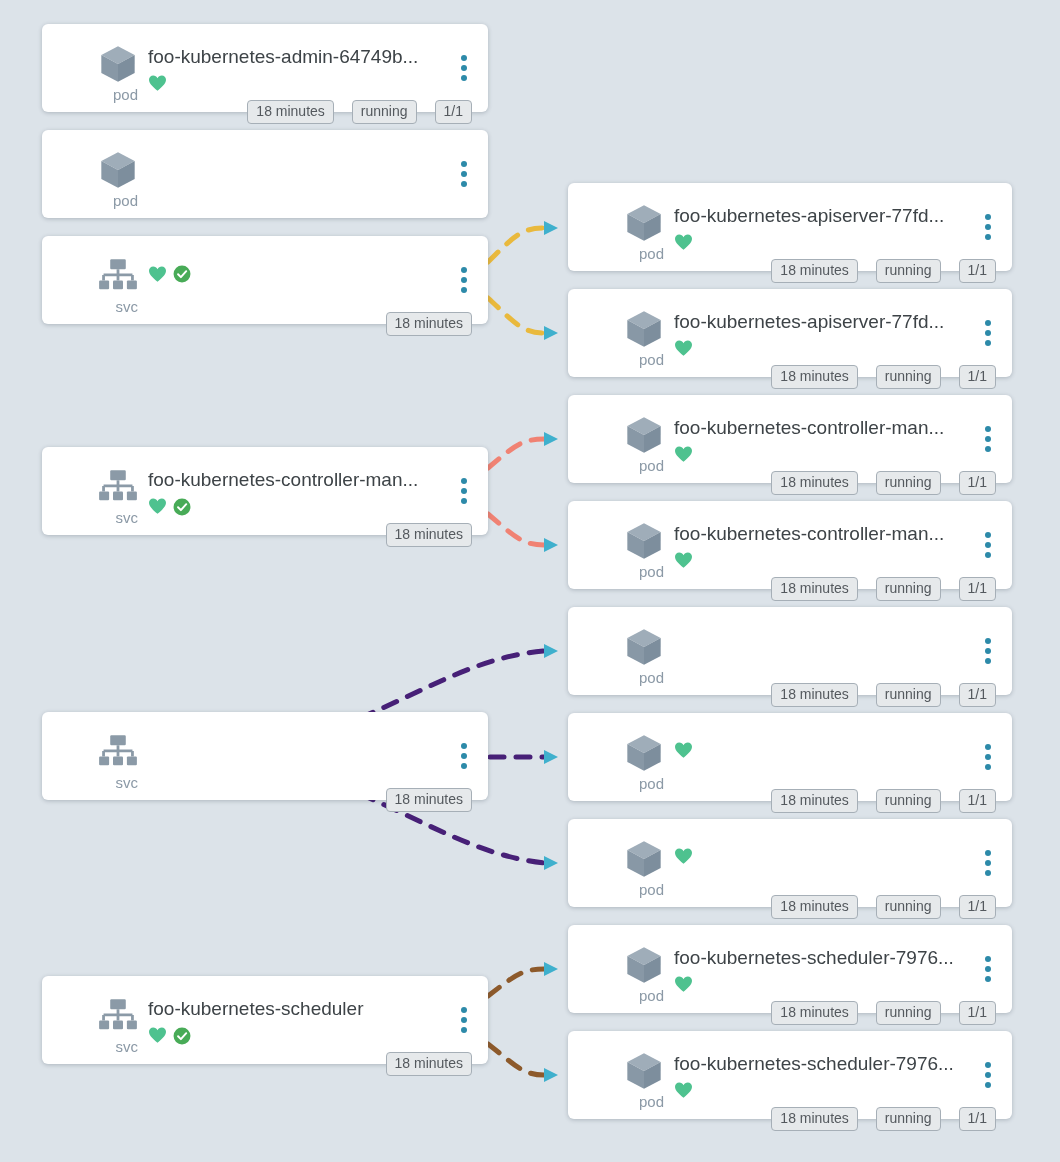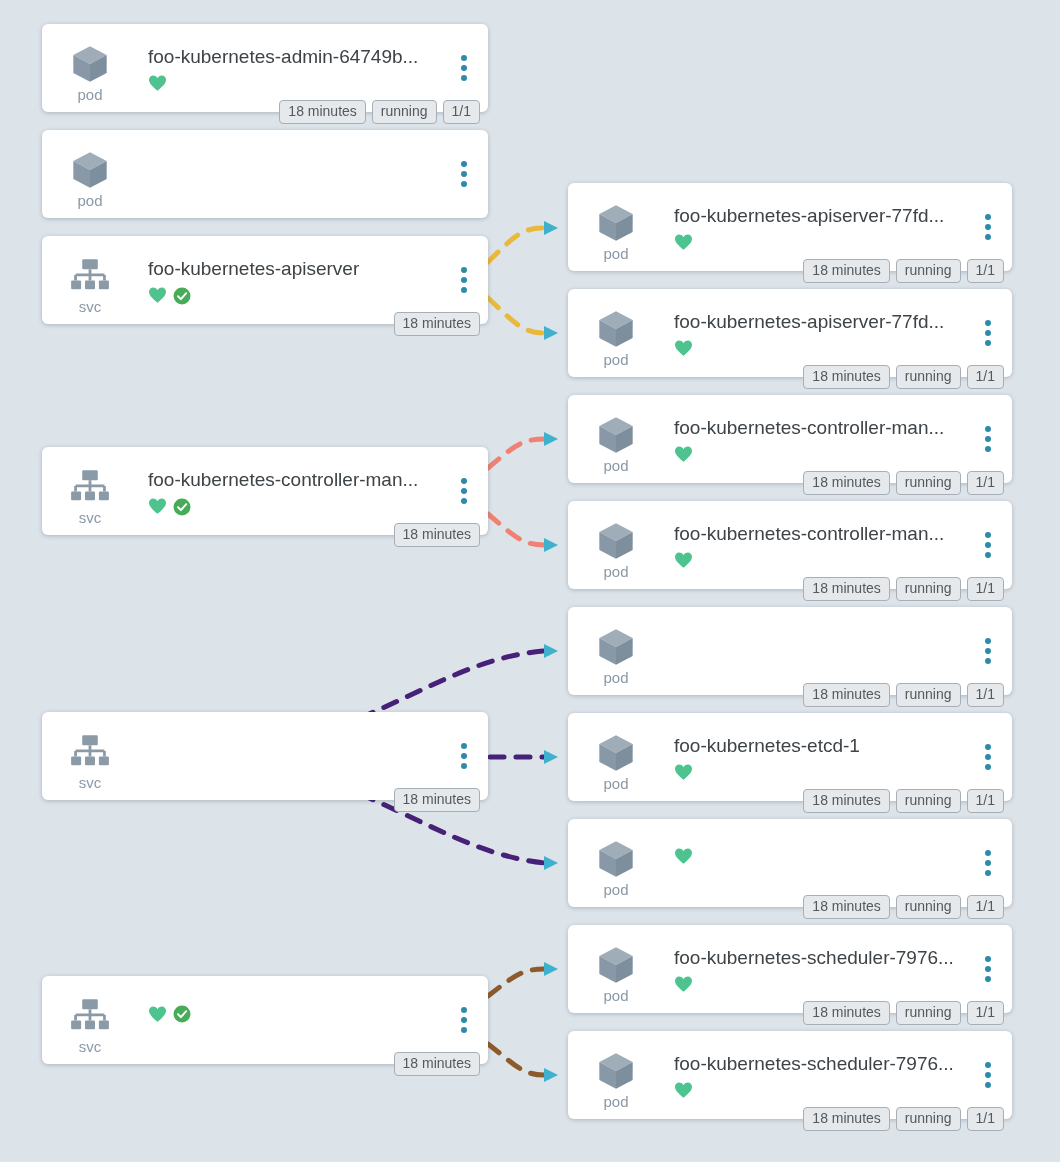--- a/index.html
+++ b/index.html
@@ -31,7 +31,7 @@
     flex: 0 0 96px;
     display: flex;
     flex-direction: column;
-    align-items: center;
+    align-items: flex-end;
     padding-top: 20px;
   }
   .kind-icon { width: 40px; height: 40px; display: none; }

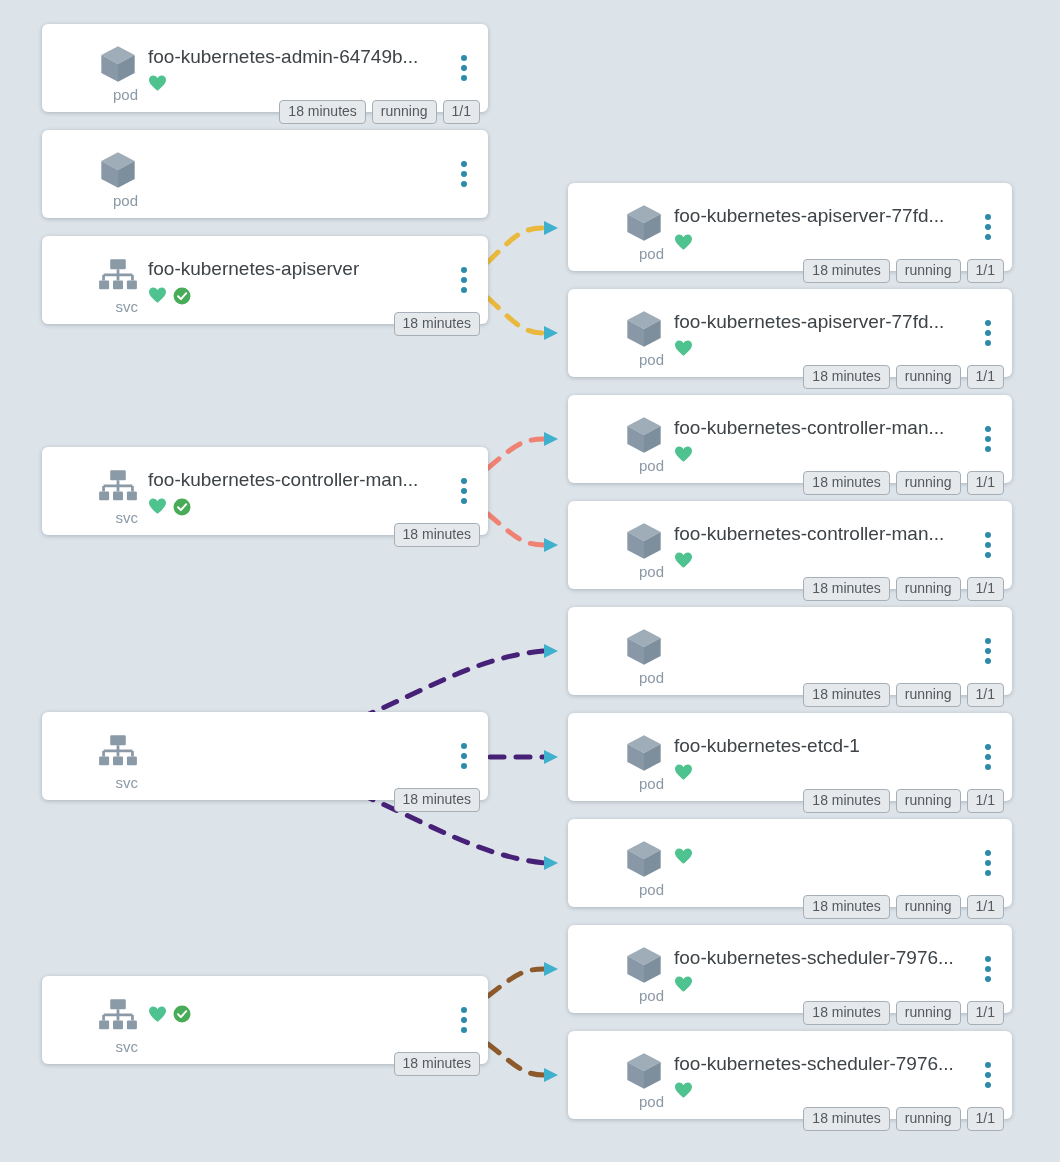--- a/index.html
+++ b/index.html
@@ -70,10 +70,10 @@
   }
   .badges {
     position: absolute;
-    right: 8px;
+    right: 16px;
     bottom: -12px;
     display: flex;
-    gap: 6px;
+    gap: 18px;
   }
   .badge {
     background: var(--badge_bg, #e6e9eb);

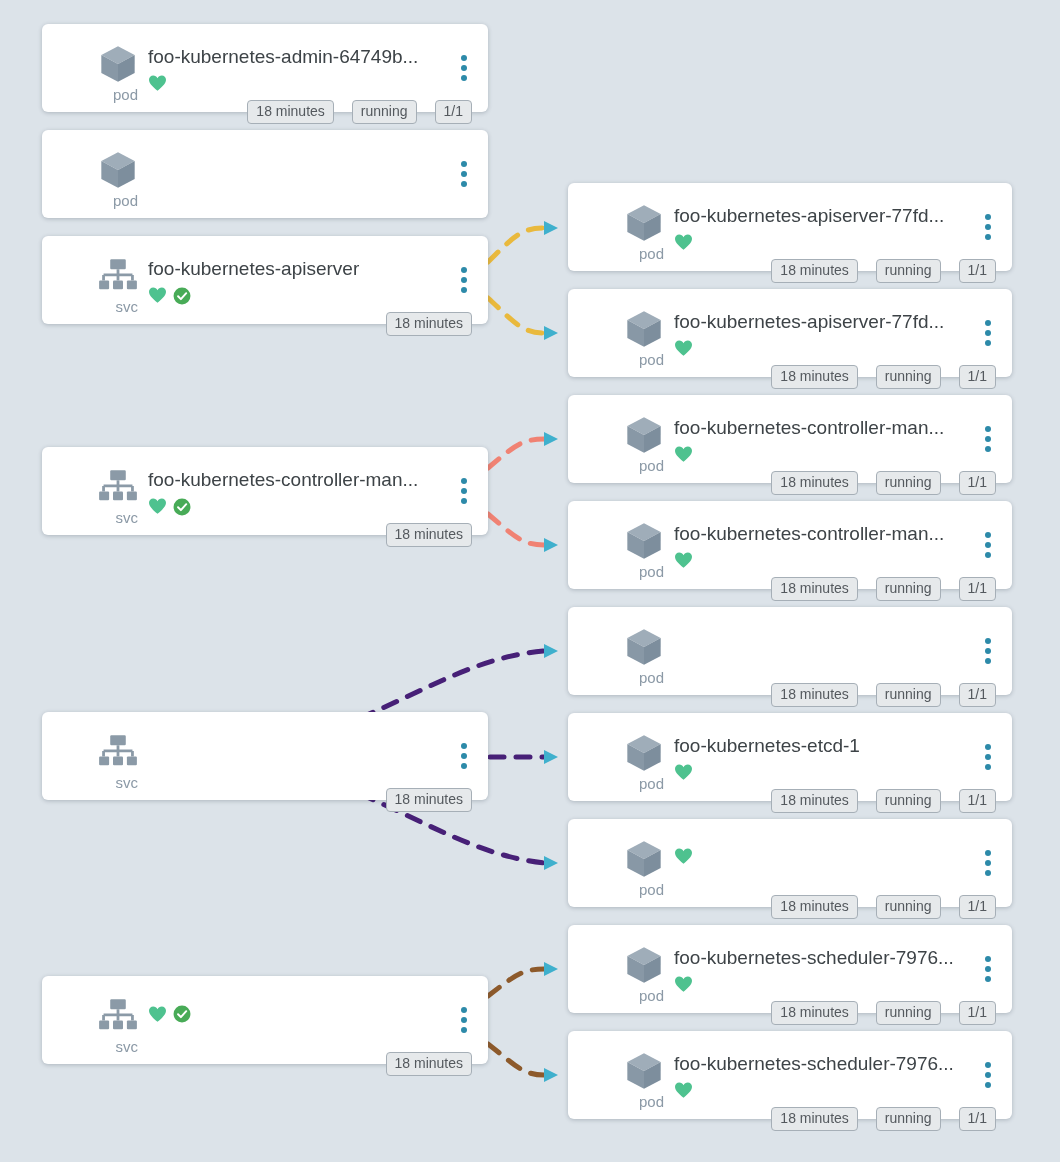--- a/index.html
+++ b/index.html
@@ -169,7 +169,6 @@
       <div class="kind-label">svc</div>
     </div>
     <div class="body">
-      <div class="title">foo-kubernetes-apiserver</div>
       <div class="health">
         <svg class="heart" viewBox="0 0 32 30">
           <path d="M16 28 C5 19 1 13.5 1 8.5 C1 4.4 4.4 1 8.5 1 C11.6 1 14.5 2.9 16 5.7 C17.5 2.9 20.4 1 23.5 1 C27.6 1 31 4.4 31 8.5 C31 13.5 27 19 16 28 Z" fill="var(--heart)"></path>

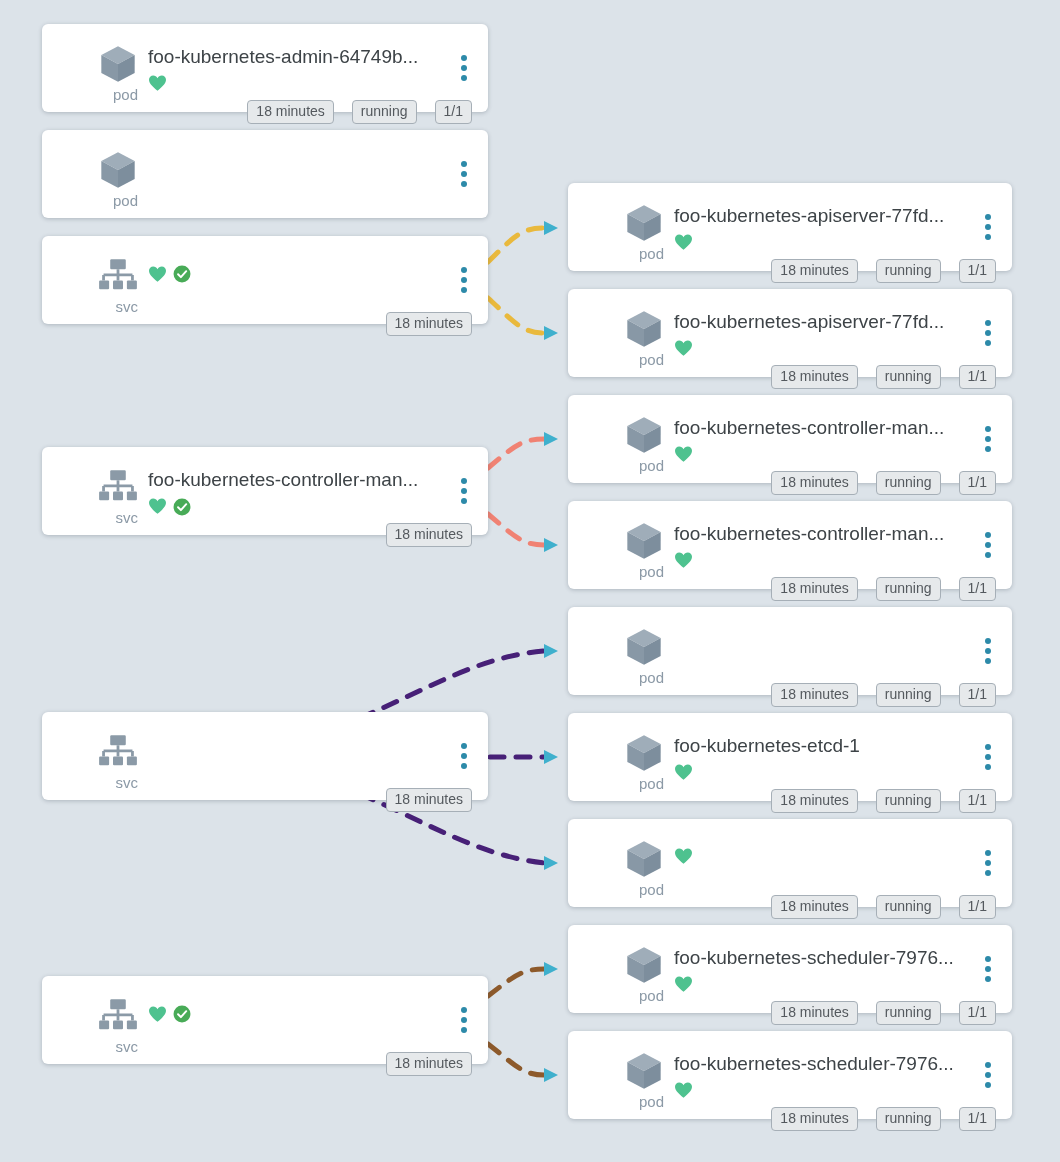--- a/index.html
+++ b/index.html
@@ -426,7 +426,6 @@
       <div class="kind-label">pod</div>
     </div>
     <div class="body">
-      <div class="title">foo-kubernetes-etcd-1</div>
       <div class="health">
         <svg class="heart" viewBox="0 0 32 30">
           <path d="M16 28 C5 19 1 13.5 1 8.5 C1 4.4 4.4 1 8.5 1 C11.6 1 14.5 2.9 16 5.7 C17.5 2.9 20.4 1 23.5 1 C27.6 1 31 4.4 31 8.5 C31 13.5 27 19 16 28 Z" fill="var(--heart)"></path>

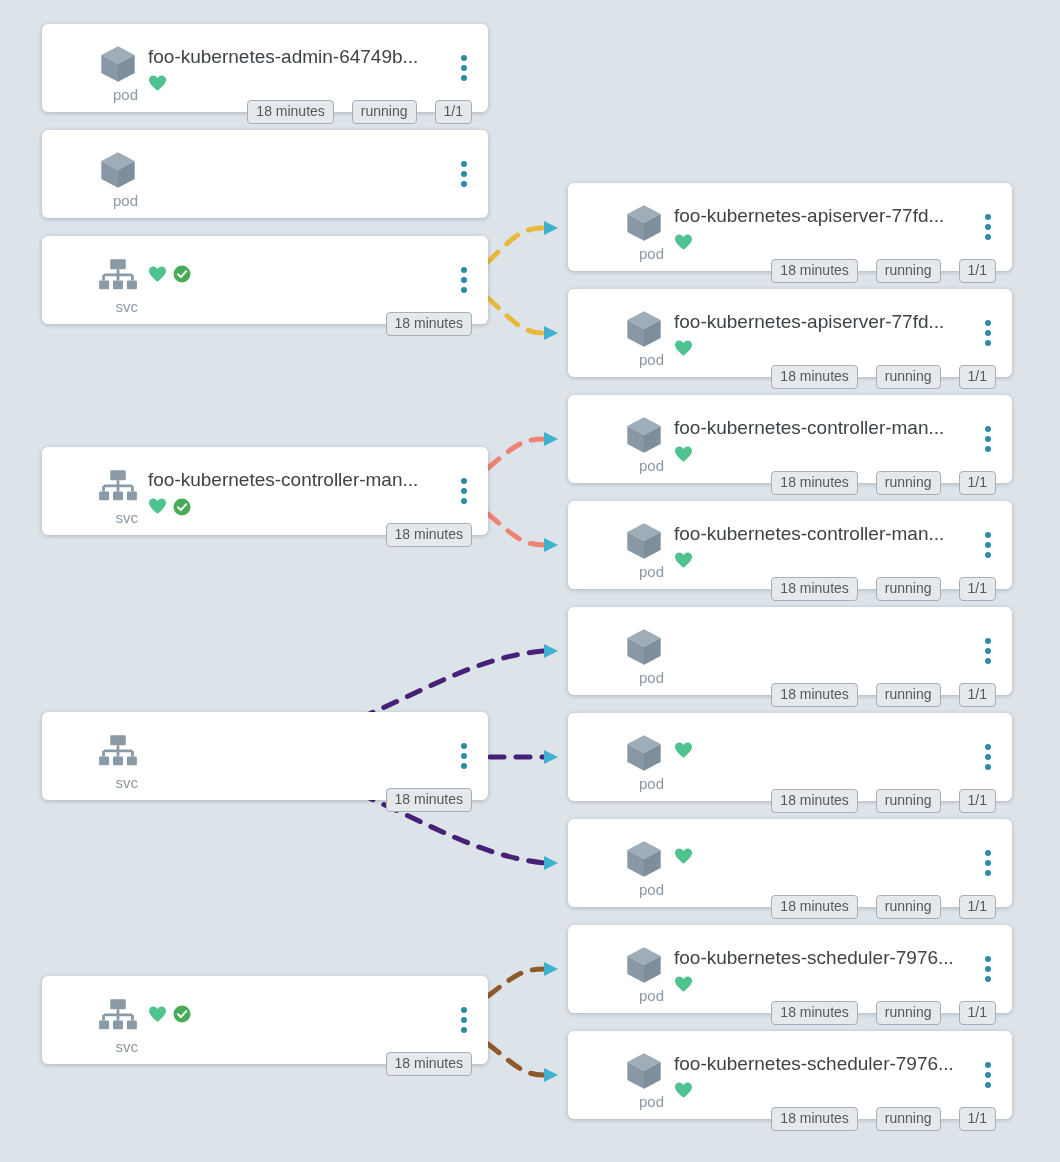--- a/index.html
+++ b/index.html
@@ -255,6 +255,7 @@
       <div class="kind-label">svc</div>
     </div>
     <div class="body">
+      <div class="title">foo-kubernetes-scheduler</div>
       <div class="health">
         <svg class="heart" viewBox="0 0 32 30">
           <path d="M16 28 C5 19 1 13.5 1 8.5 C1 4.4 4.4 1 8.5 1 C11.6 1 14.5 2.9 16 5.7 C17.5 2.9 20.4 1 23.5 1 C27.6 1 31 4.4 31 8.5 C31 13.5 27 19 16 28 Z" fill="var(--heart)"></path>

